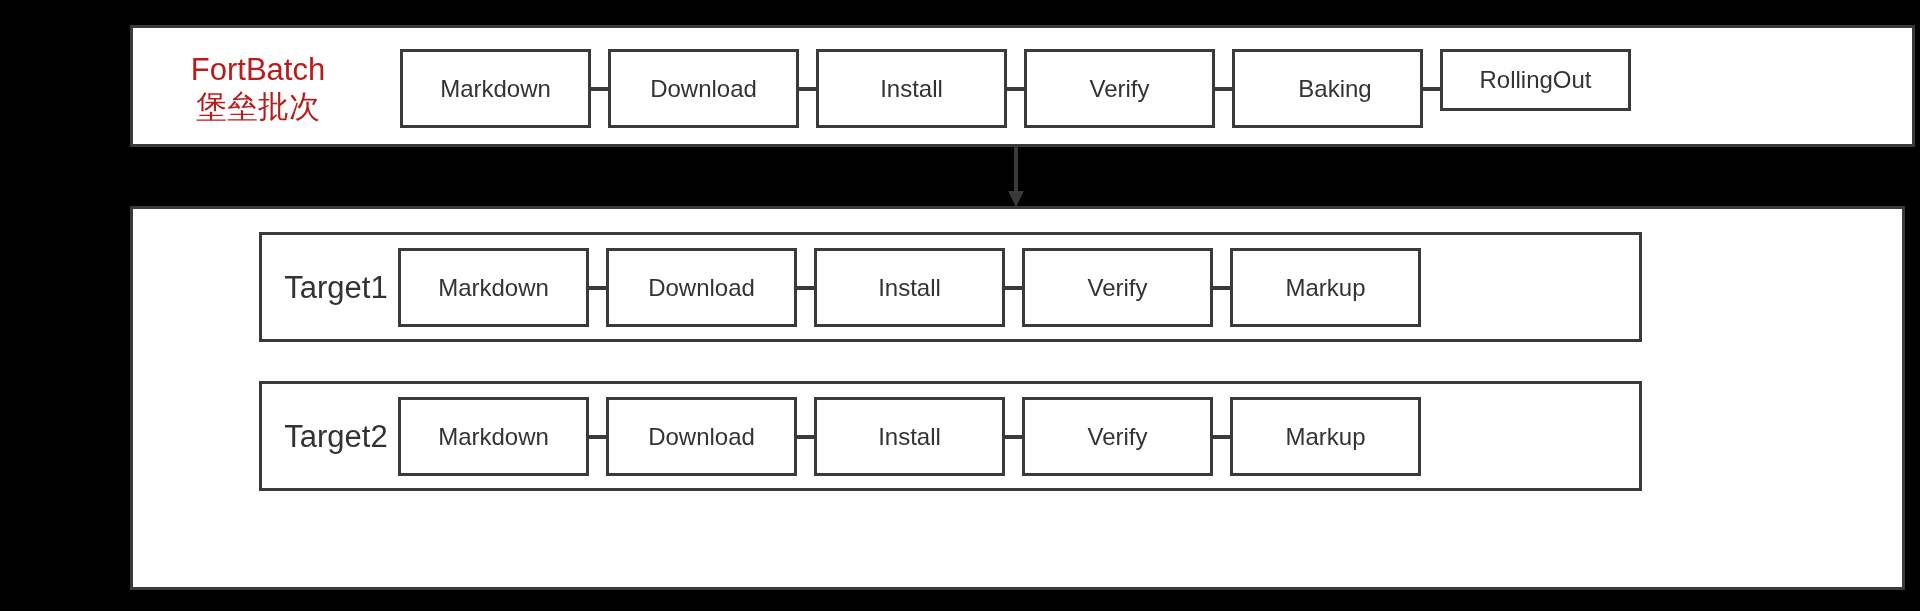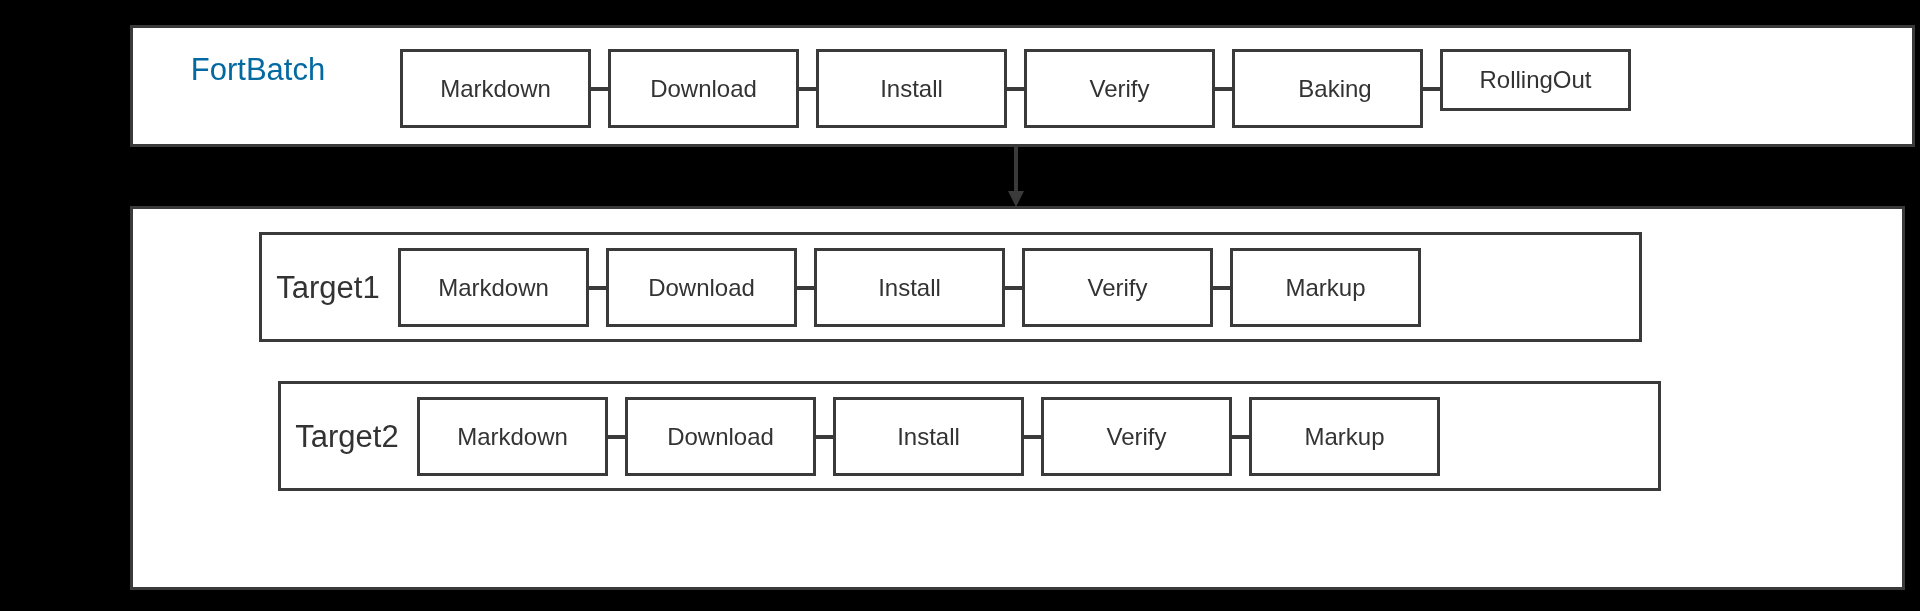--- a/index.html
+++ b/index.html
@@ -50,7 +50,7 @@
   
   .group-label {
     position: absolute;
-    color: #0369a1;
+    color: #b91c1c;
     font-size: 31px;
     line-height: 1.18;
     text-align: center;

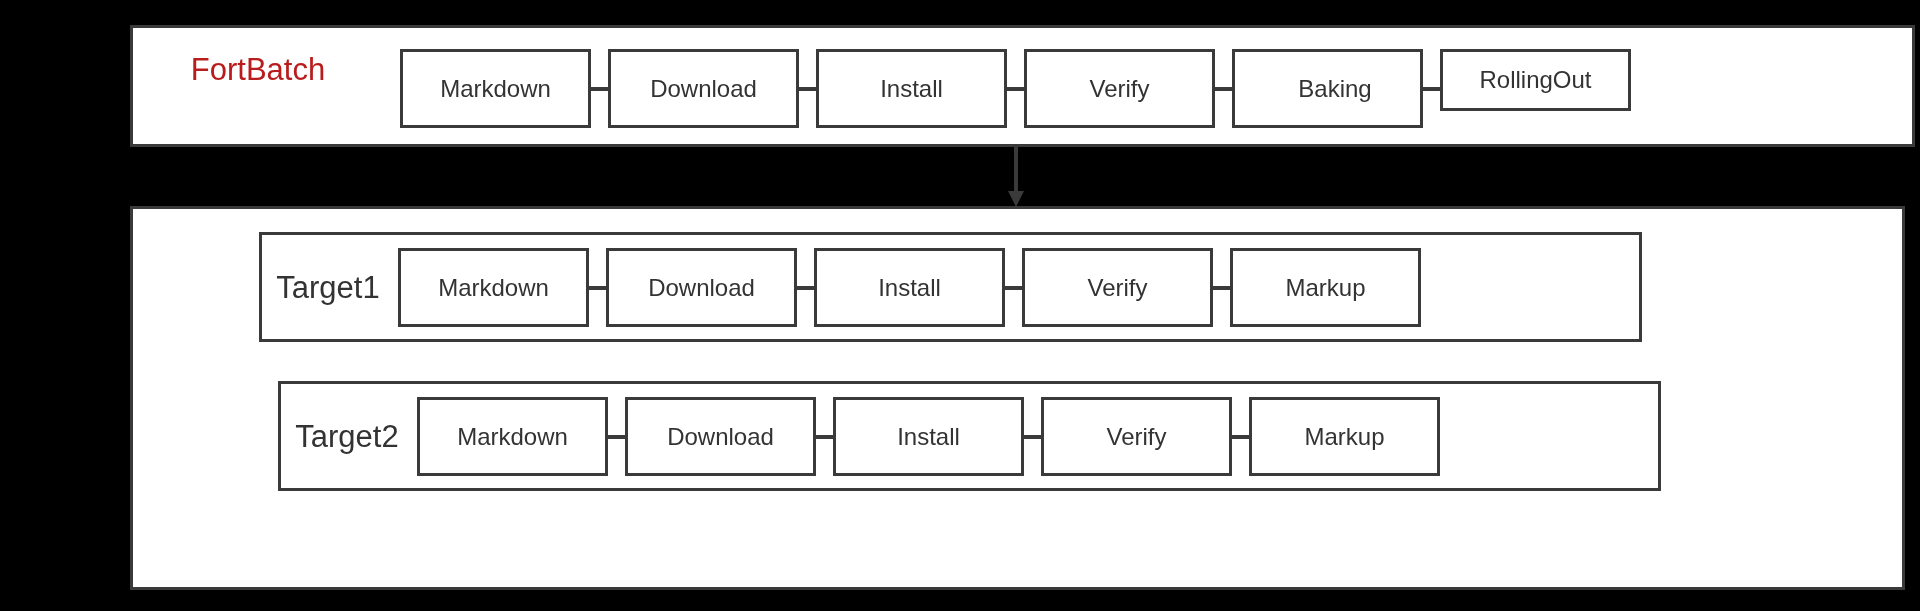--- a/index.html
+++ b/index.html
@@ -88,6 +88,7 @@
 
     <div class="group-label" style="left:0px; top:24px; width:250px;">
       <div>FortBatch</div>
+      <div>堡垒批次</div>
     </div>
 
     <div class="node" style="left:267px; top:21px; width:191px; height:79px;">Markdown</div>

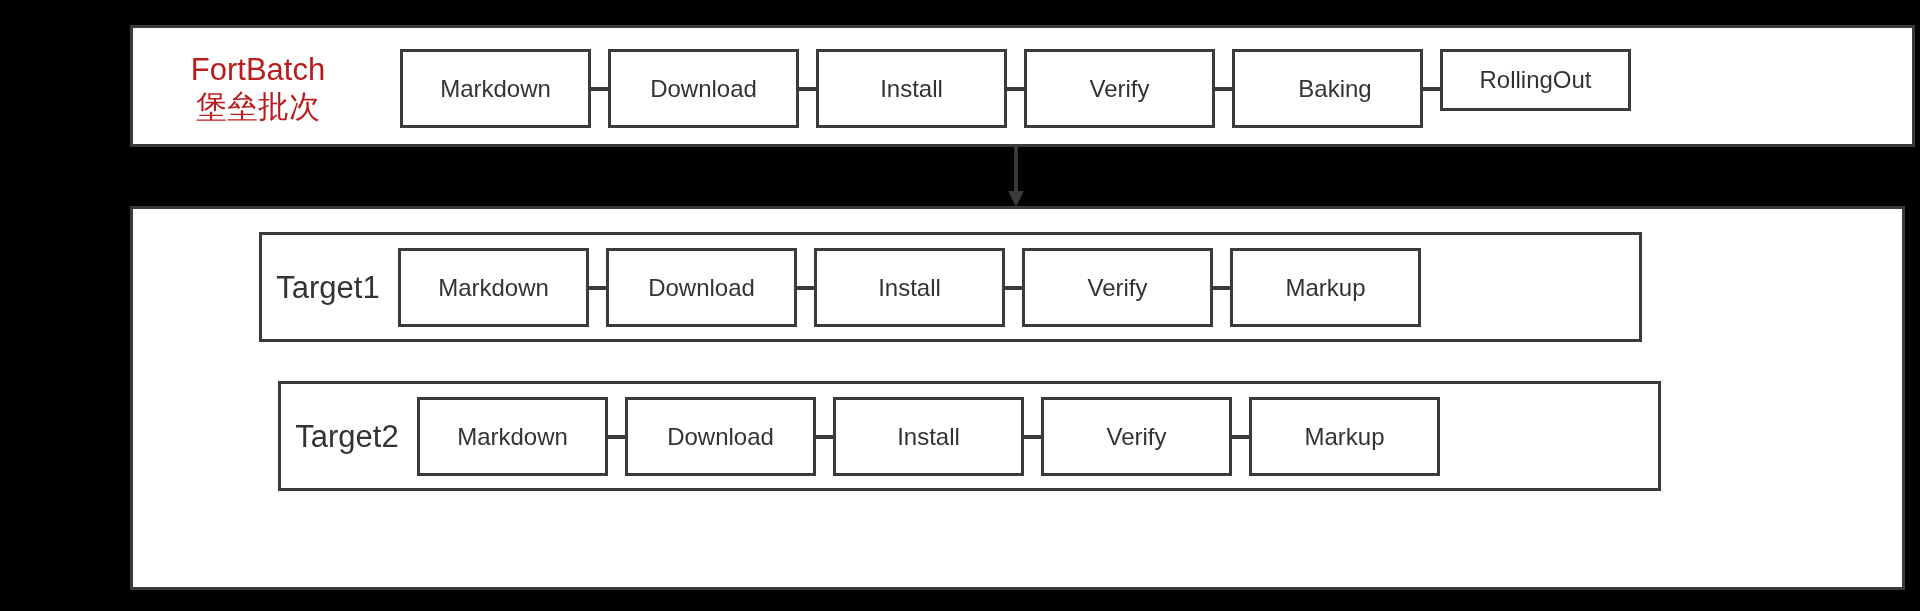--- a/index.html
+++ b/index.html
@@ -64,6 +64,7 @@
     white-space: nowrap;
     display: flex;
     align-items: center;
+    padding-left: 8px;
   }
 
   

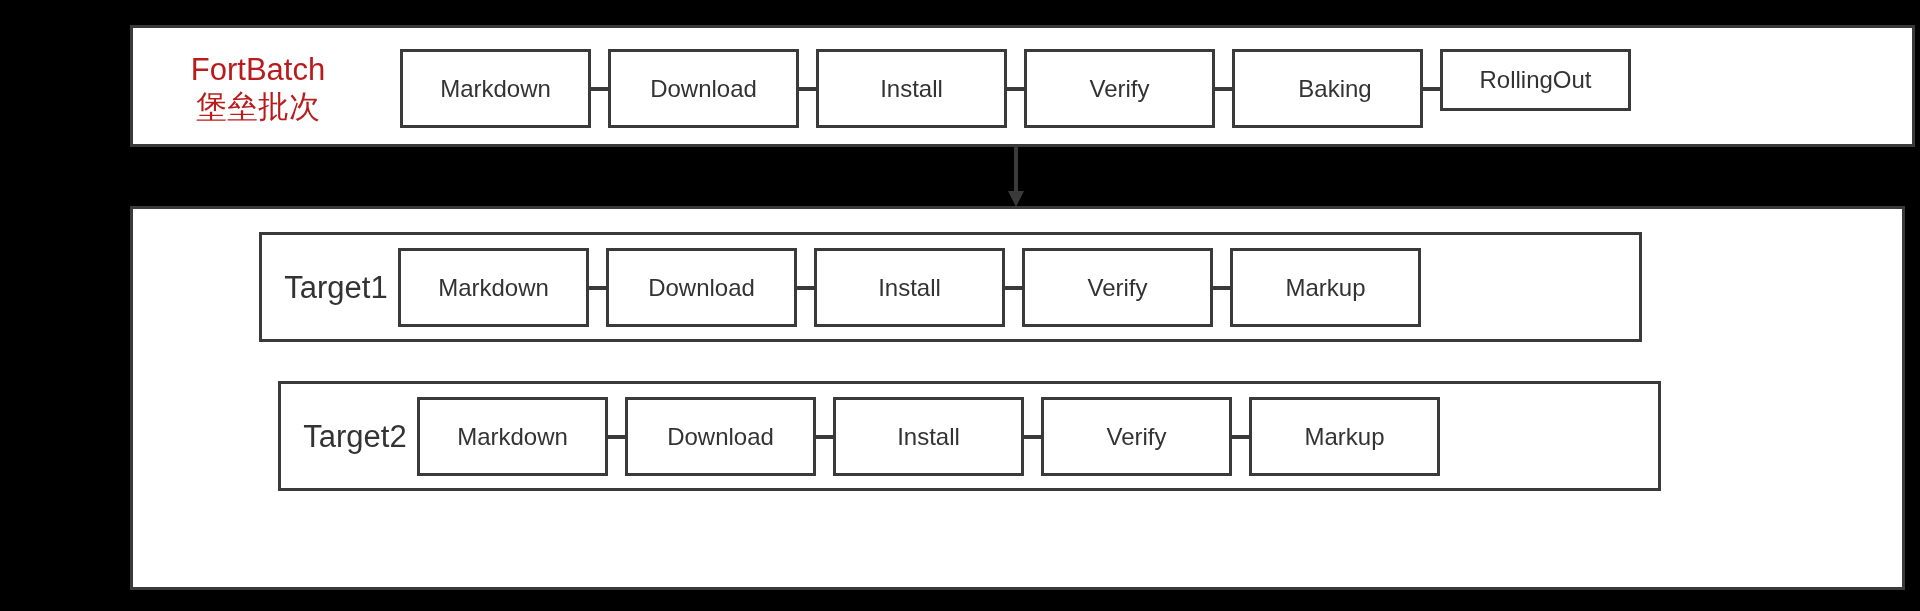--- a/index.html
+++ b/index.html
@@ -184,7 +184,7 @@
       <div class="node" style="left:968px; top:13px; width:191px; height:79px;">Markup</div>
     </div>
 
-    <div class="subpanel" style="left:126px; top:172px; width:1383px; height:110px;margin-left:19px;">
+    <div class="subpanel" style="left:126px; top:172px; width:1383px; height:110px;">
 
       <div class="row-label" style="left:0px; top:0px; width:132px; height:104px; justify-content:center;">Target2</div>
 

